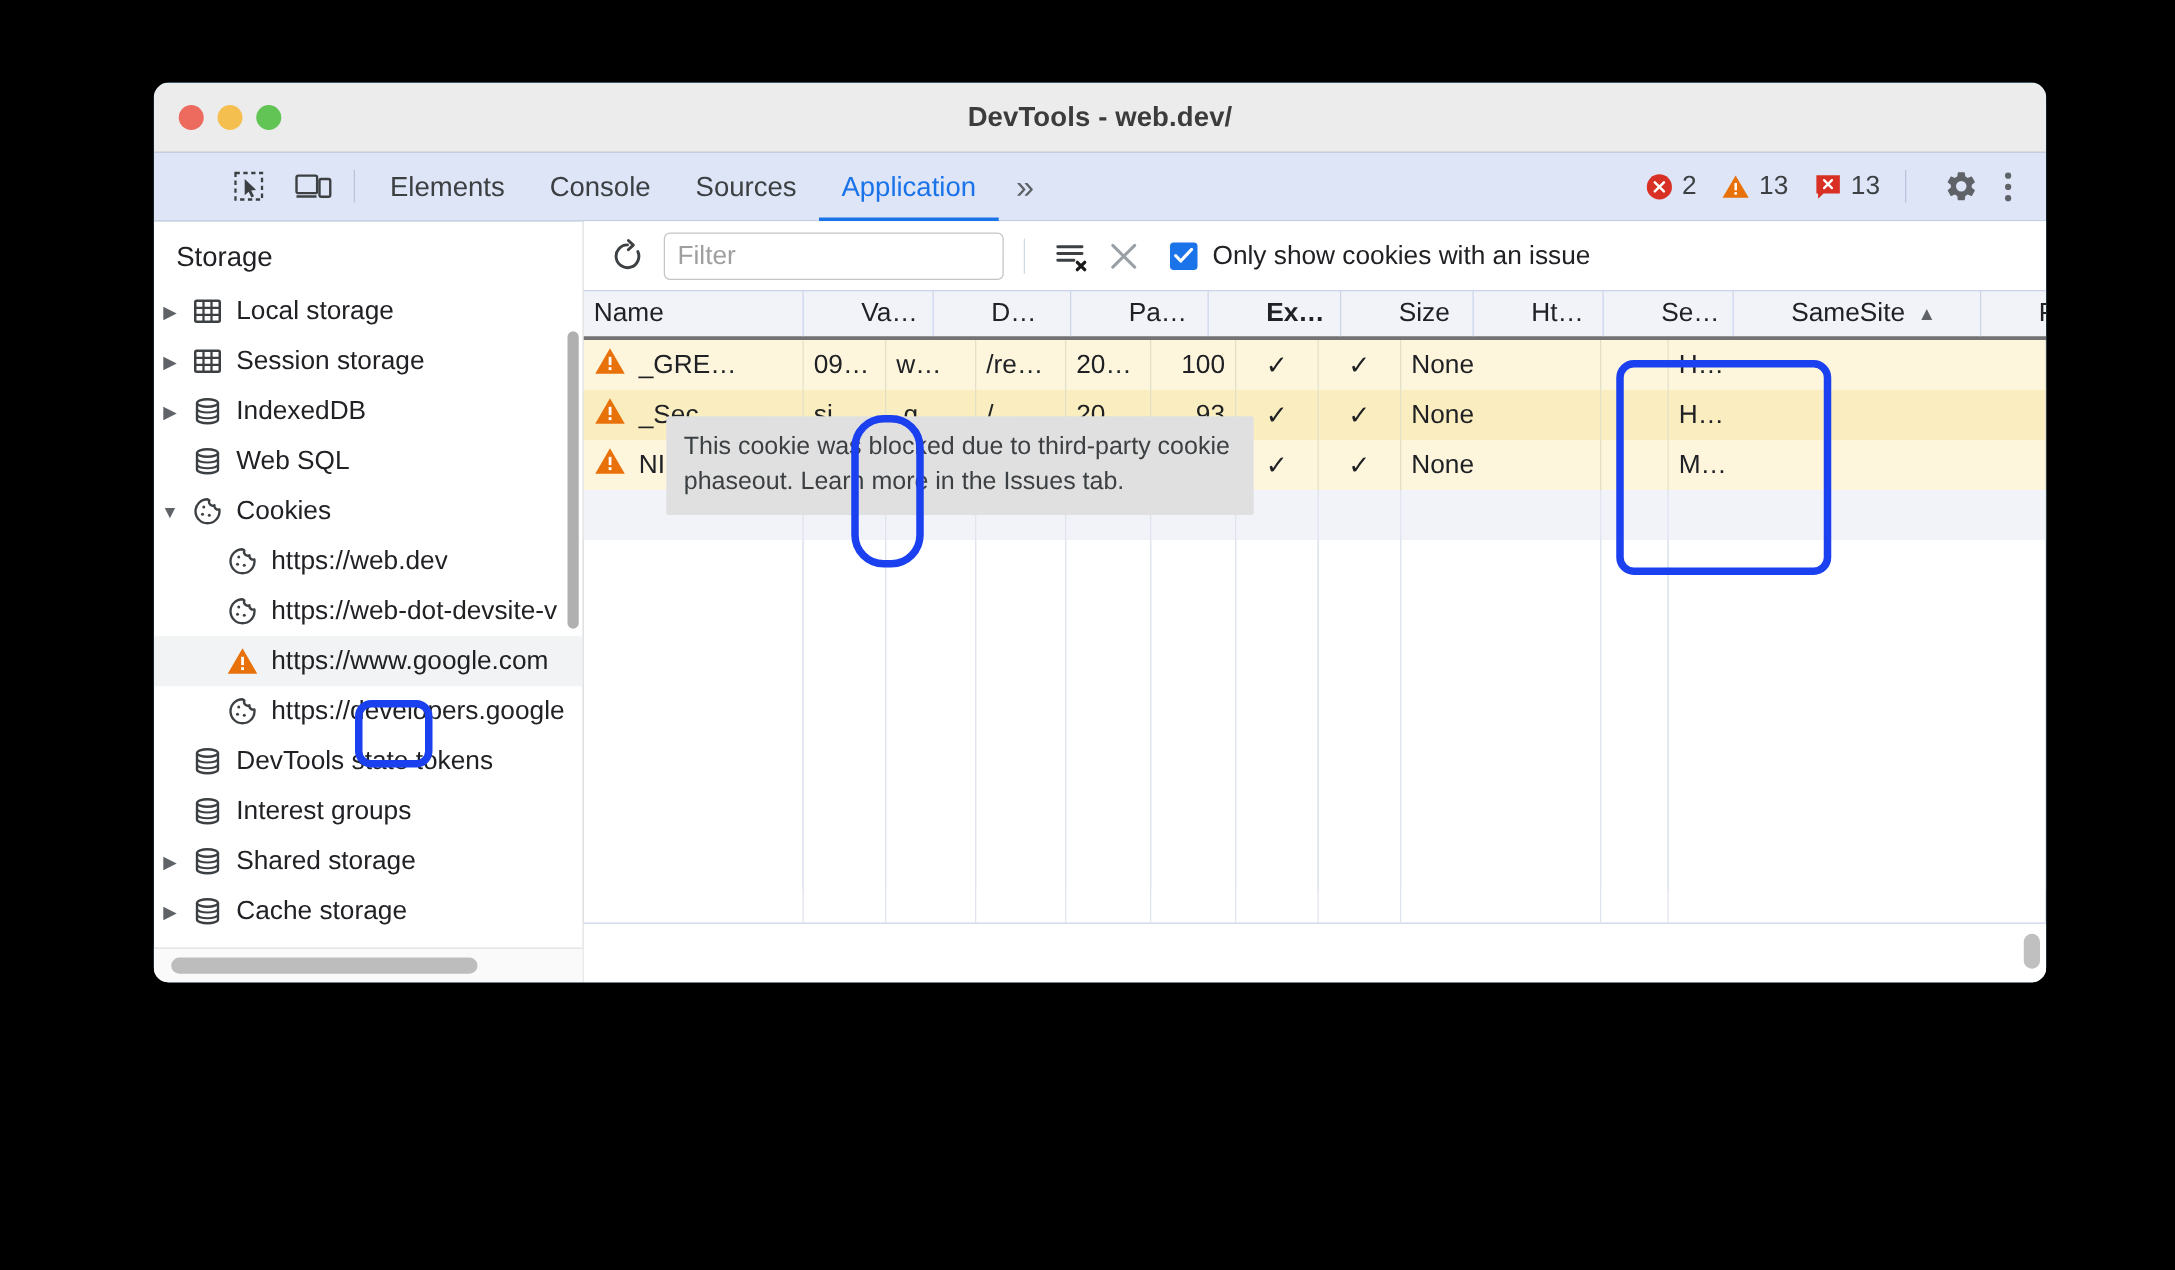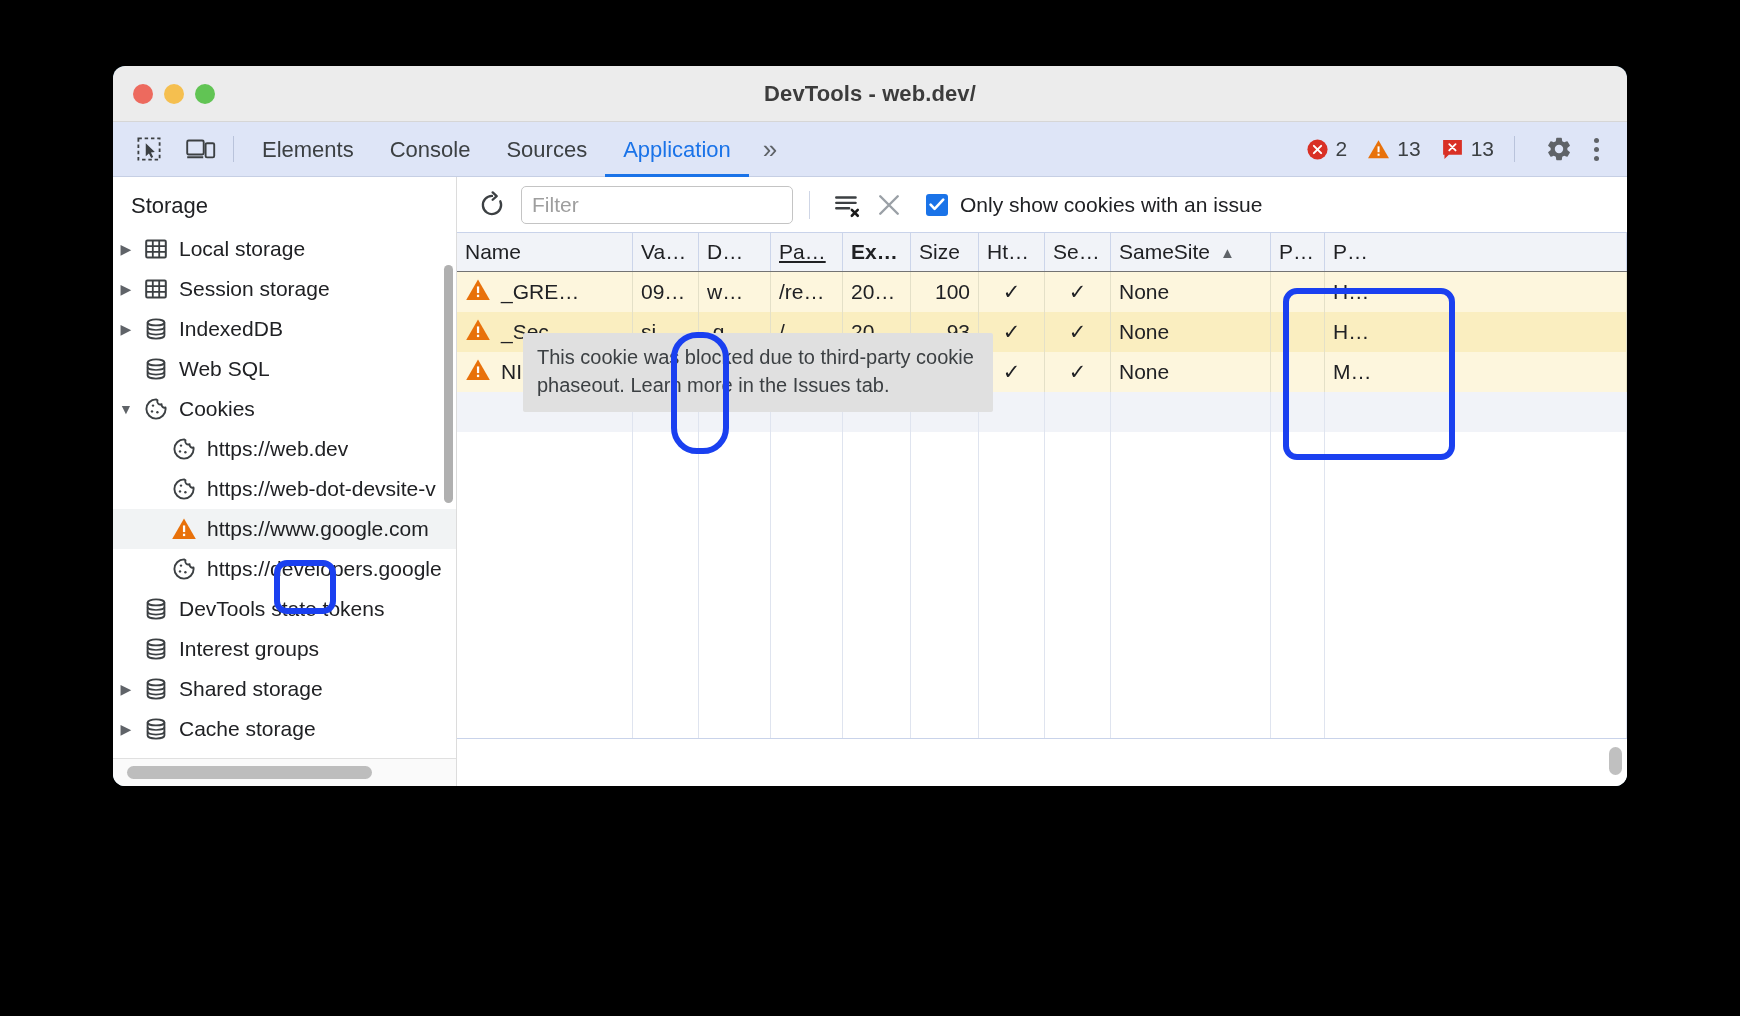--- a/index.html
+++ b/index.html
@@ -13,7 +13,7 @@
   
   #window {
     position: absolute;
-    left: 113px; top: 66px;
+    left: 123px; top: 66px;
     width: 1514px; height: 720px;
     background: #0c4a6e;
     border-radius: 12px;

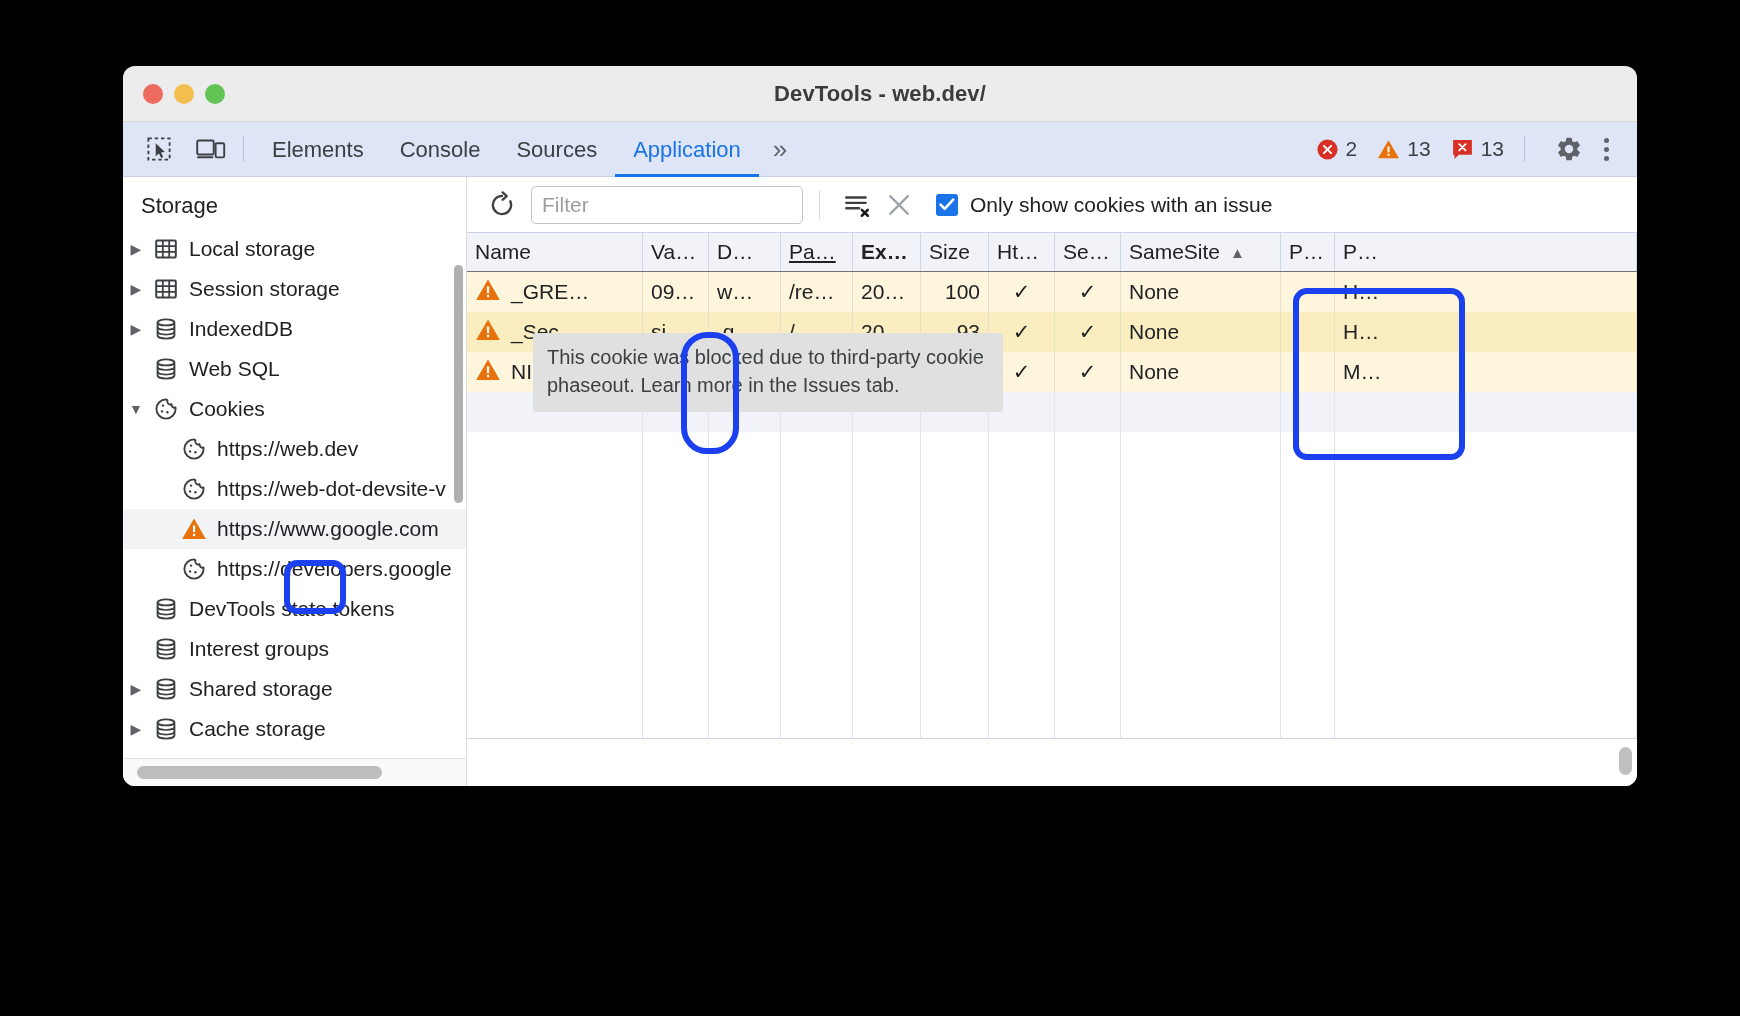--- a/index.html
+++ b/index.html
@@ -47,6 +47,7 @@
     display: flex; align-items: center;
     border-bottom: 1px solid #c6cfe4;
     position: relative;
+    padding-left: 40px;
   }
   .tb-icon {
     width: 44px; height: 40px; margin-left: 8px;

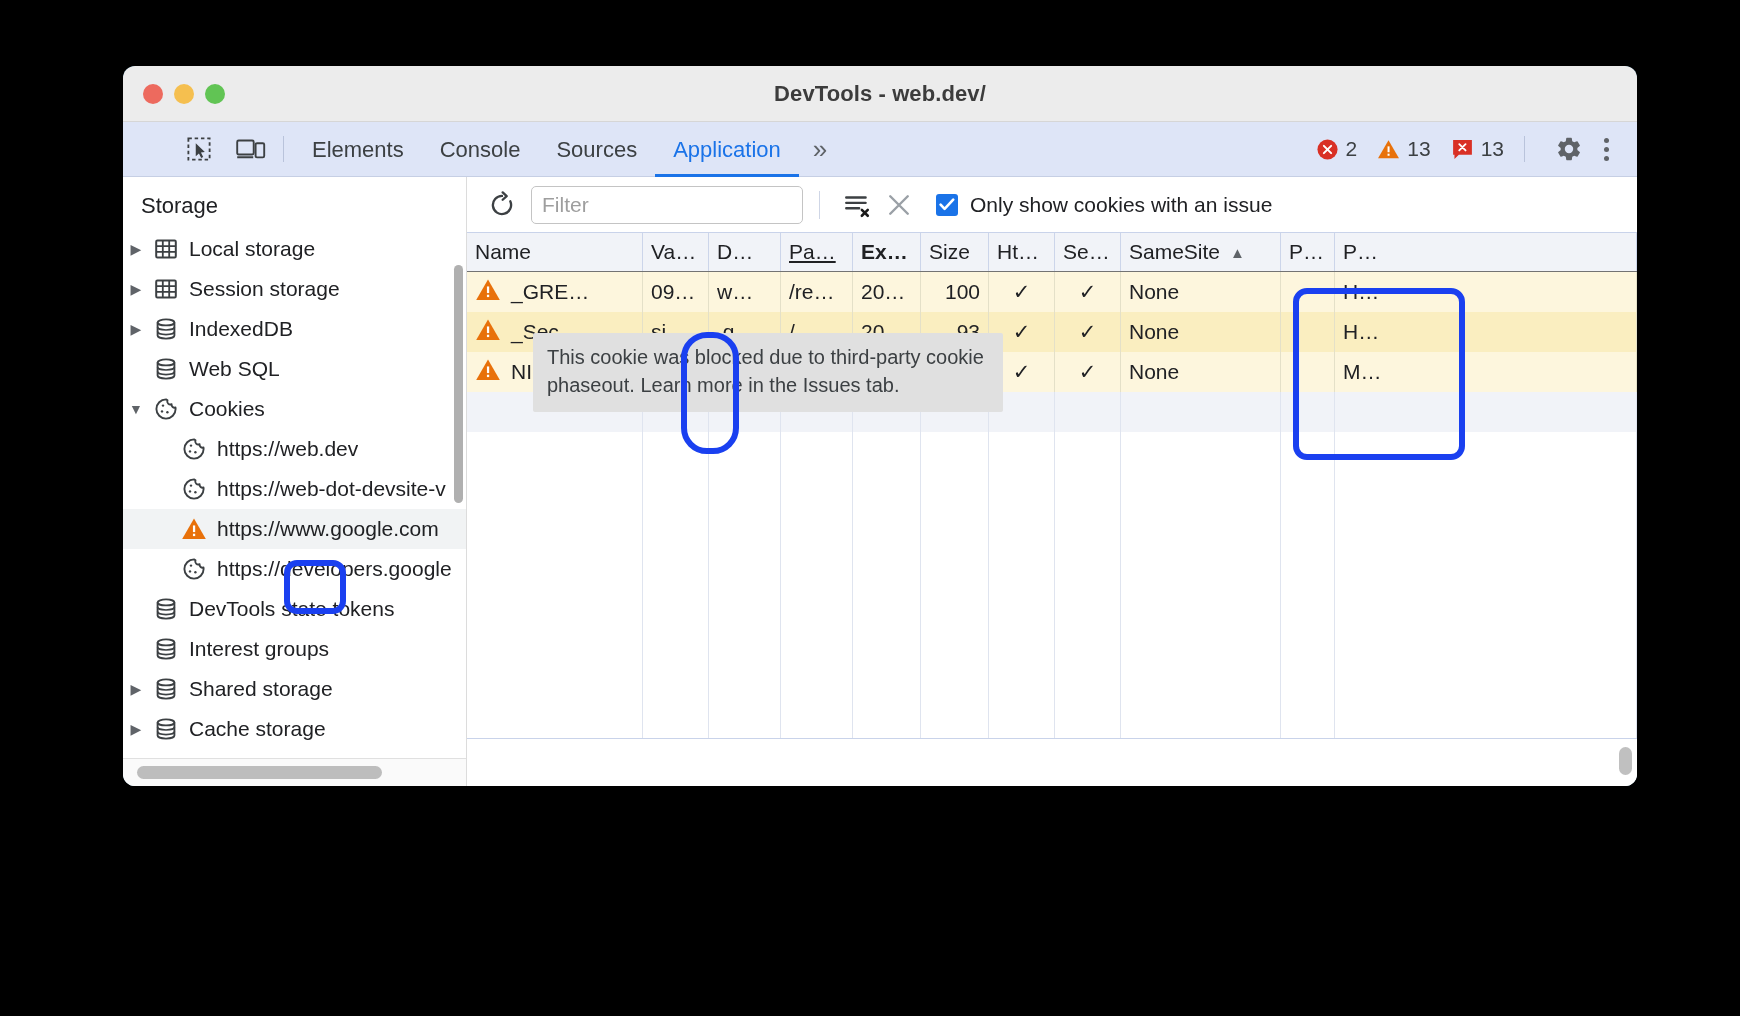--- a/index.html
+++ b/index.html
@@ -137,7 +137,7 @@
   .grid { flex: 1; display: flex; flex-direction: column; min-height: 0; position: relative; }
   .gridhead {
     display: flex; height: 40px; background: #f1f3f8;
-    border-top: 1px solid #c9d3ea; border-bottom: 1px solid #737373;
+    border-top: 1px solid #c9d3ea; border-bottom: 3px solid #737373; gap: 38px;
   }
   .gridhead .cell {
     font-size: 21px; color: #202124; display: flex; align-items: center;

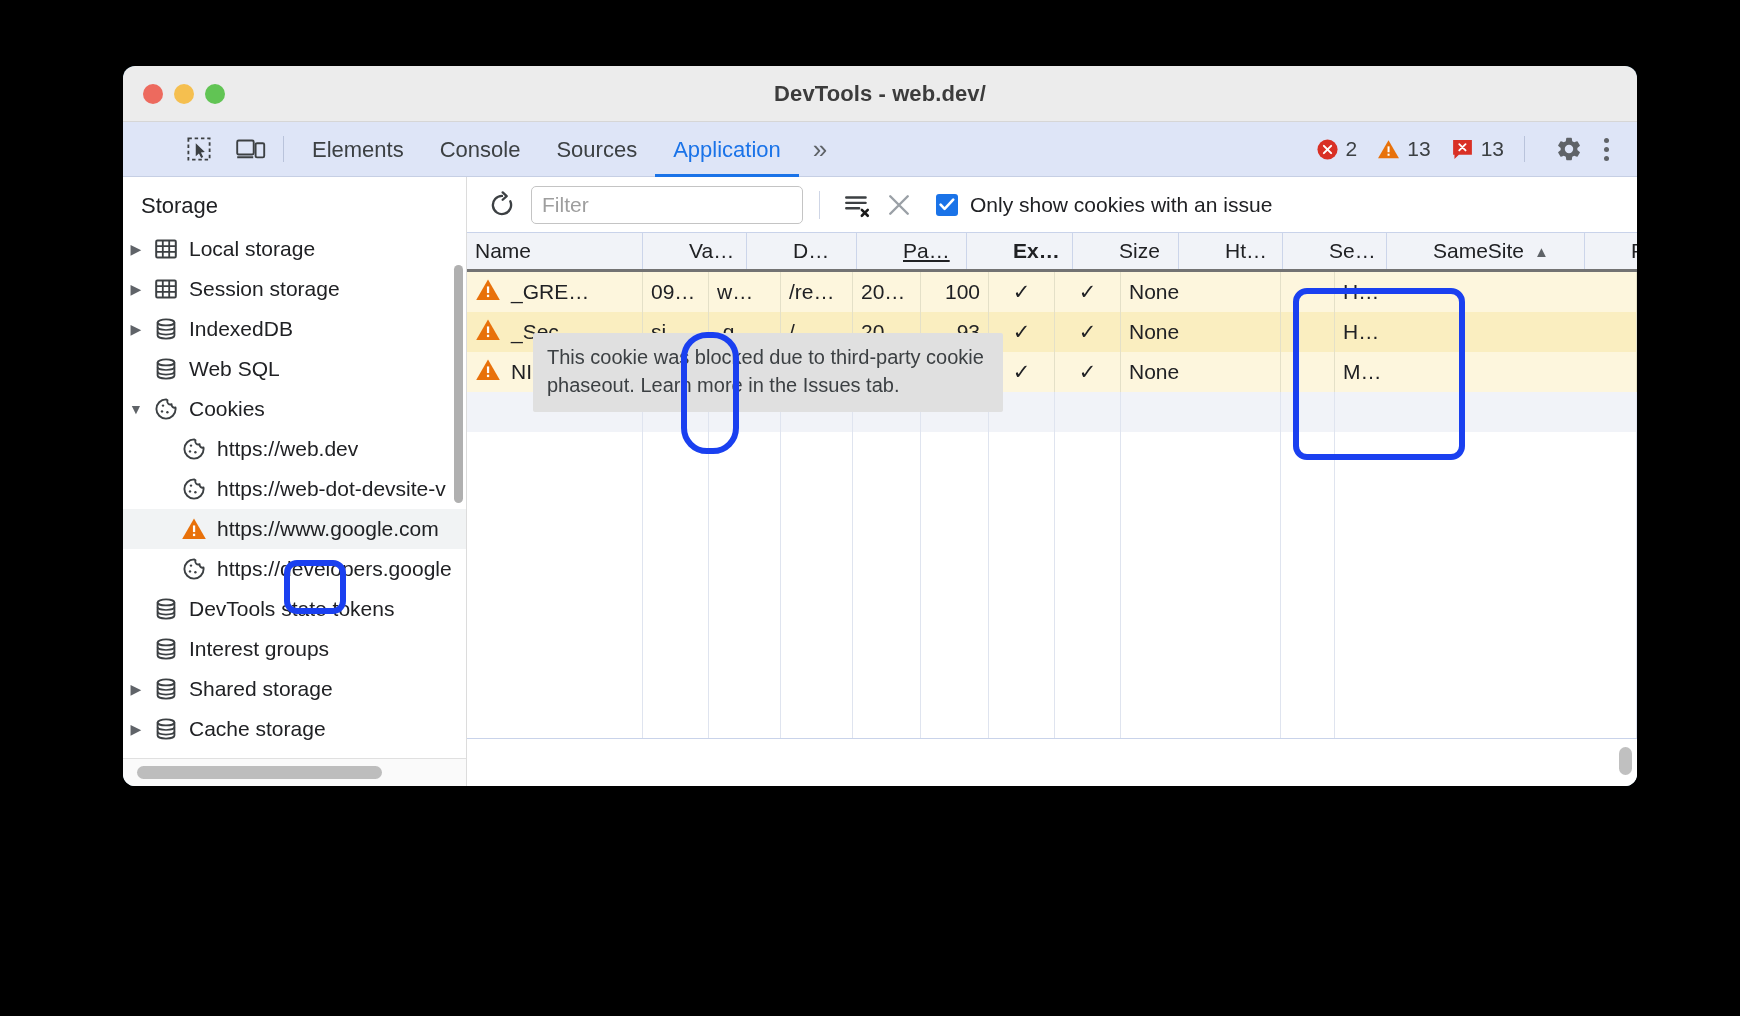--- a/index.html
+++ b/index.html
@@ -482,7 +482,7 @@
             <div class="cell" style="width: 72px; flex: 0 0 auto;">
               <span>D…</span>
             </div>
-            <div class="cell" style="width: 72px; flex: 0 0 auto; text-decoration: underline;">
+            <div class="cell" style="width: 72px; flex: 0 0 auto;">
               <span>Pa…</span>
             </div>
             <div class="cell" style="width: 68px; flex: 0 0 auto; font-weight: bold;">

